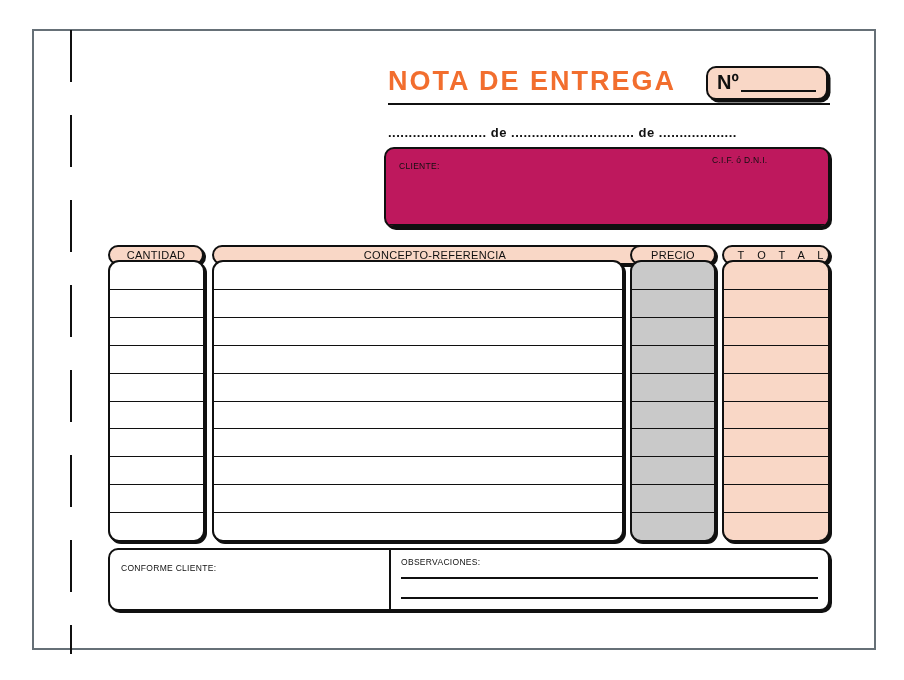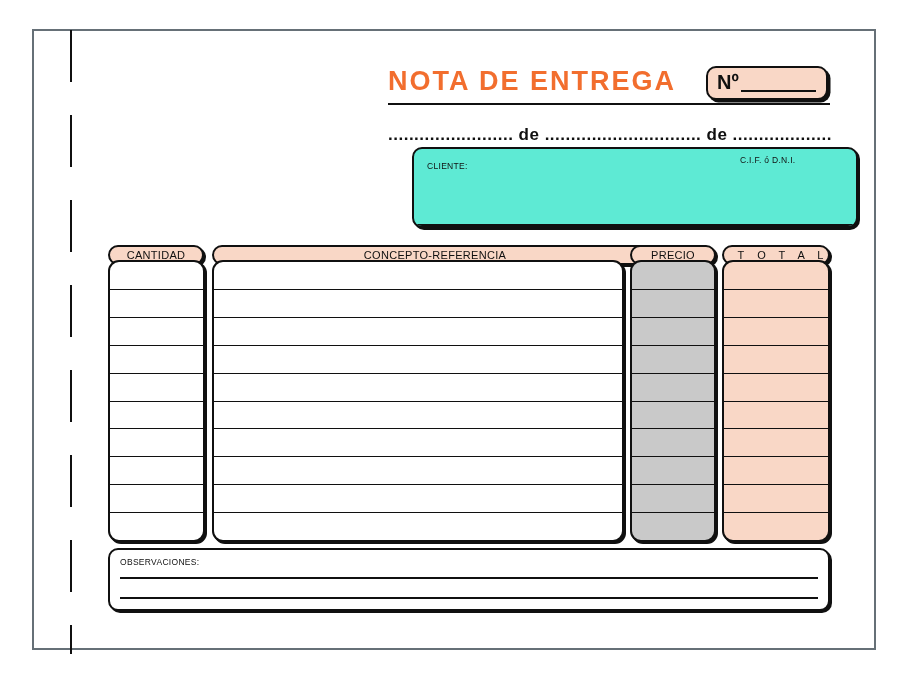--- a/index.html
+++ b/index.html
@@ -34,7 +34,7 @@
   .num-line { flex:1; border-bottom:2px solid #101010; margin-left:2px; height:12px; }
   .date-line {
     position:absolute; left:388px; top:125px; width:446px;
-    font-size:17px; font-weight:bold; letter-spacing:0.5px; white-space:nowrap; overflow:hidden;
+    font-size:13px; font-weight:bold; letter-spacing:0.5px; white-space:nowrap; overflow:hidden;
   }
   .client-box {
     position:absolute; left:384px; top:147px; width:446px; height:81px;

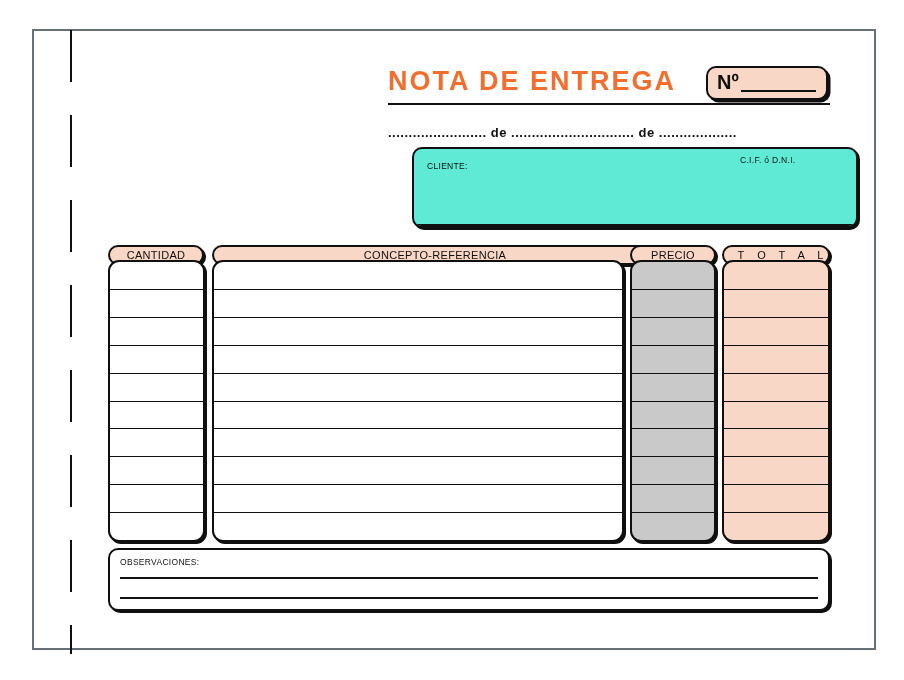--- a/index.html
+++ b/index.html
@@ -38,9 +38,9 @@
   }
   .client-box {
     position:absolute; left:384px; top:147px; width:446px; height:81px;
-    border:2px solid #101010; border-radius:10px; background:#5eead4;
+    border:2px solid #101010; border-radius:10px; background:#be185d;
     box-shadow:2px 2px 0 #101010;
-    display:flex; flex-direction:column; overflow:hidden;margin-left:28px;
+    display:flex; flex-direction:column; overflow:hidden;
   }
   .client-row { position:relative; flex:1; padding:6px 0 0 13px; }
   .client-row.top { border-bottom:2px solid #101010; }

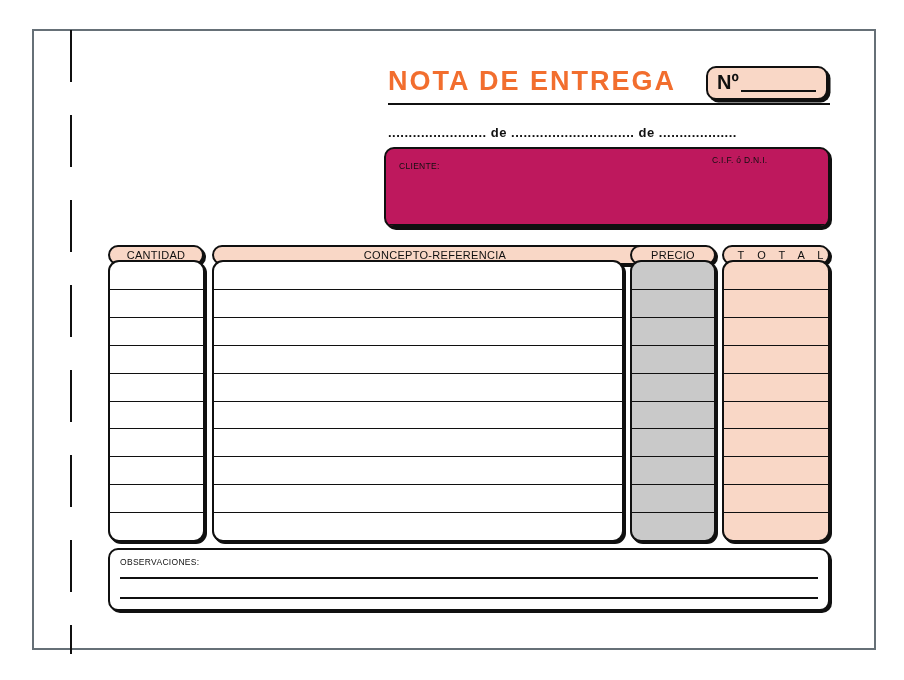--- a/index.html
+++ b/index.html
@@ -161,6 +161,9 @@
   </div>
 
 <div class="footer-box">
+  <div class="footer-left">
+    <span class="mini-label">CONFORME CLIENTE:</span>
+  </div>
   <div class="footer-right">
     <span class="mini-label">OBSERVACIONES:</span>
     <div class="obs-lines">

